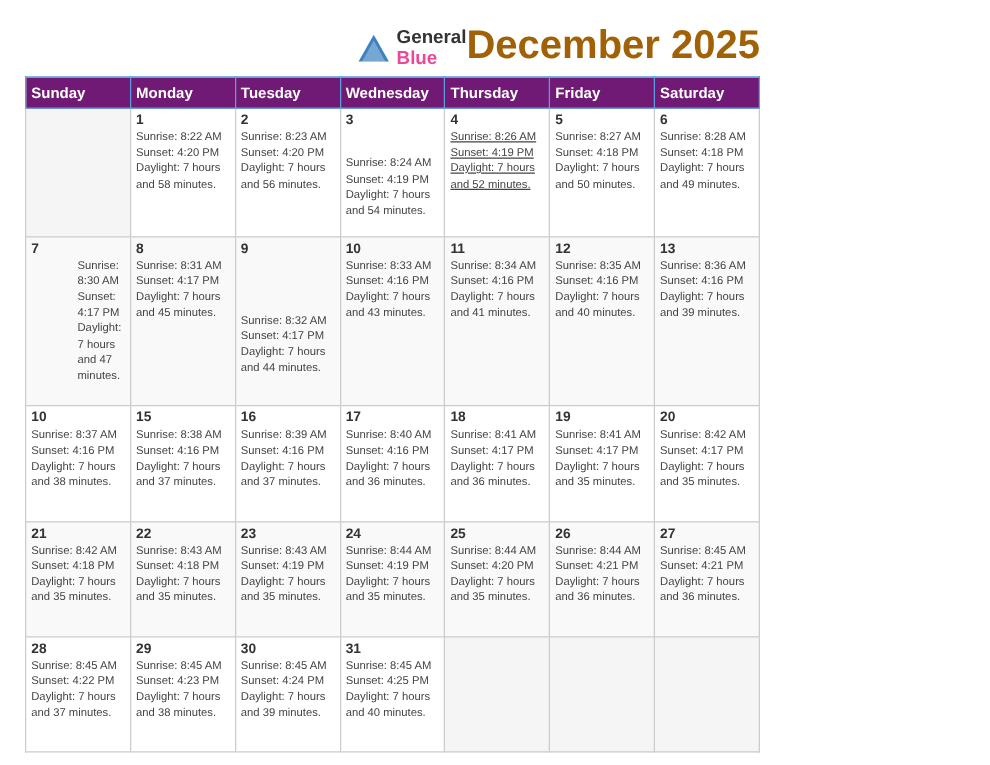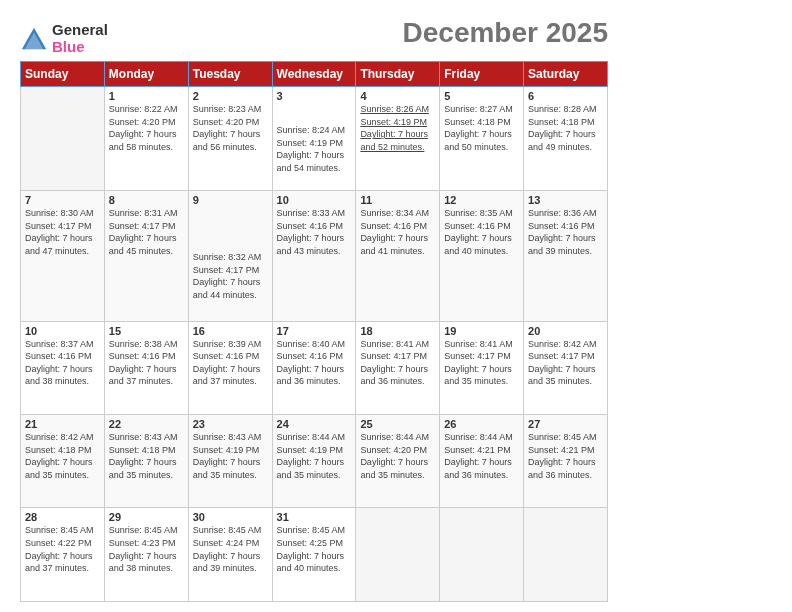--- a/index.html
+++ b/index.html
@@ -16,6 +16,7 @@
       padding: 18px 20px 10px 20px;
       display: flex;
       flex-direction: column;
+      align-items: flex-end;
     }
     .header {
       display: flex;

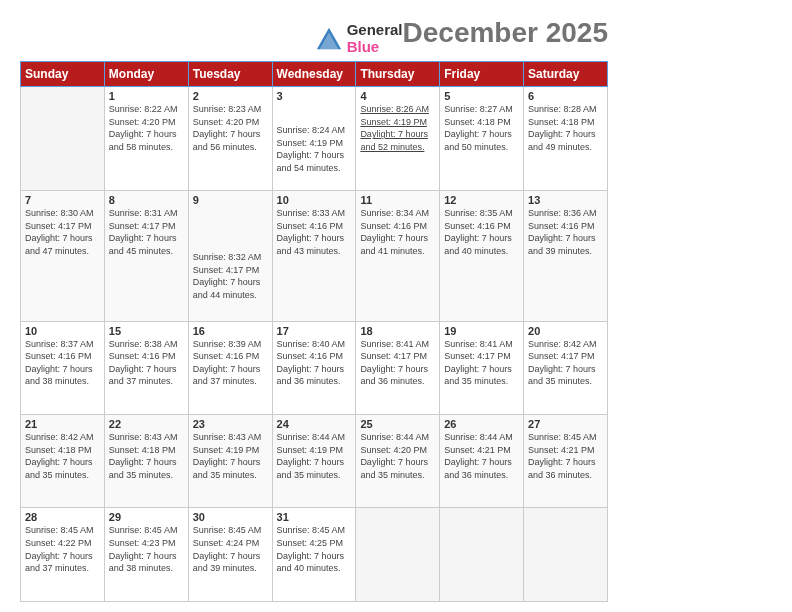--- a/index.html
+++ b/index.html
@@ -53,9 +53,9 @@
       text-align: right;
     }
     .month-title {
-      font-size: 28px;
-      font-weight: bold;
-      color: #737373;
+      font-size: 32px;
+      font-weight: bold;
+      color: #a16207;
       line-height: 1.1;
     }
     .location {

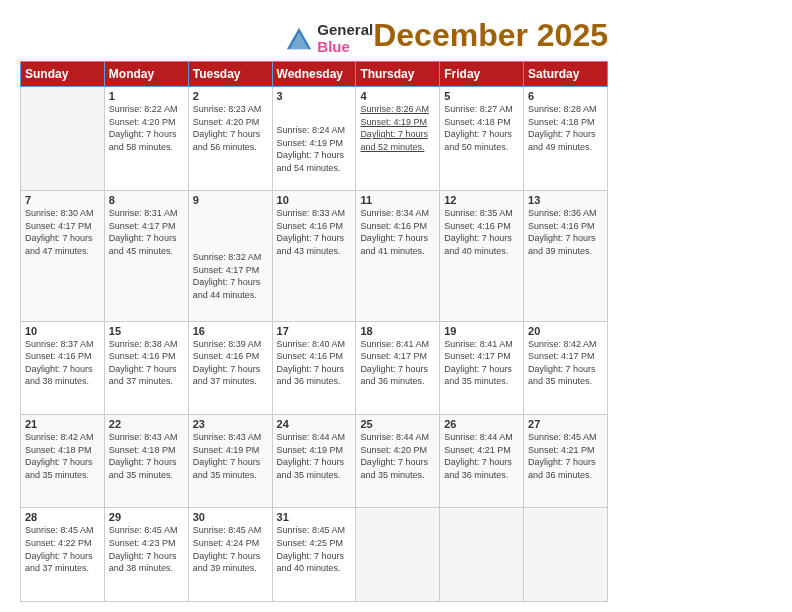--- a/index.html
+++ b/index.html
@@ -69,7 +69,7 @@
       table-layout: fixed;
     }
     .calendar th {
-      background-color: #b91c1c;
+      background-color: #701a75;
       color: #fff;
       font-size: 12px;
       font-weight: bold;

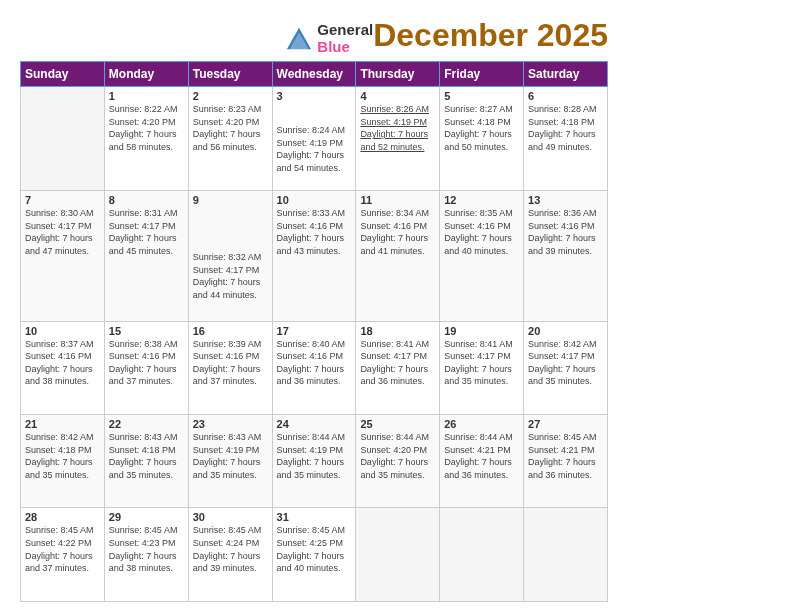--- a/index.html
+++ b/index.html
@@ -186,7 +186,7 @@
         <tr>
           <td>
             <span class="day-num">7</span>
-            <div class="day-info" style="white-space: pre-line;">Sunrise: 8:30 AM
+            <div class="day-info" style="white-space: pre-line; margin-left: 37px;">Sunrise: 8:30 AM
 Sunset: 4:17 PM
 Daylight: 7 hours
 and 47 minutes.</div>

